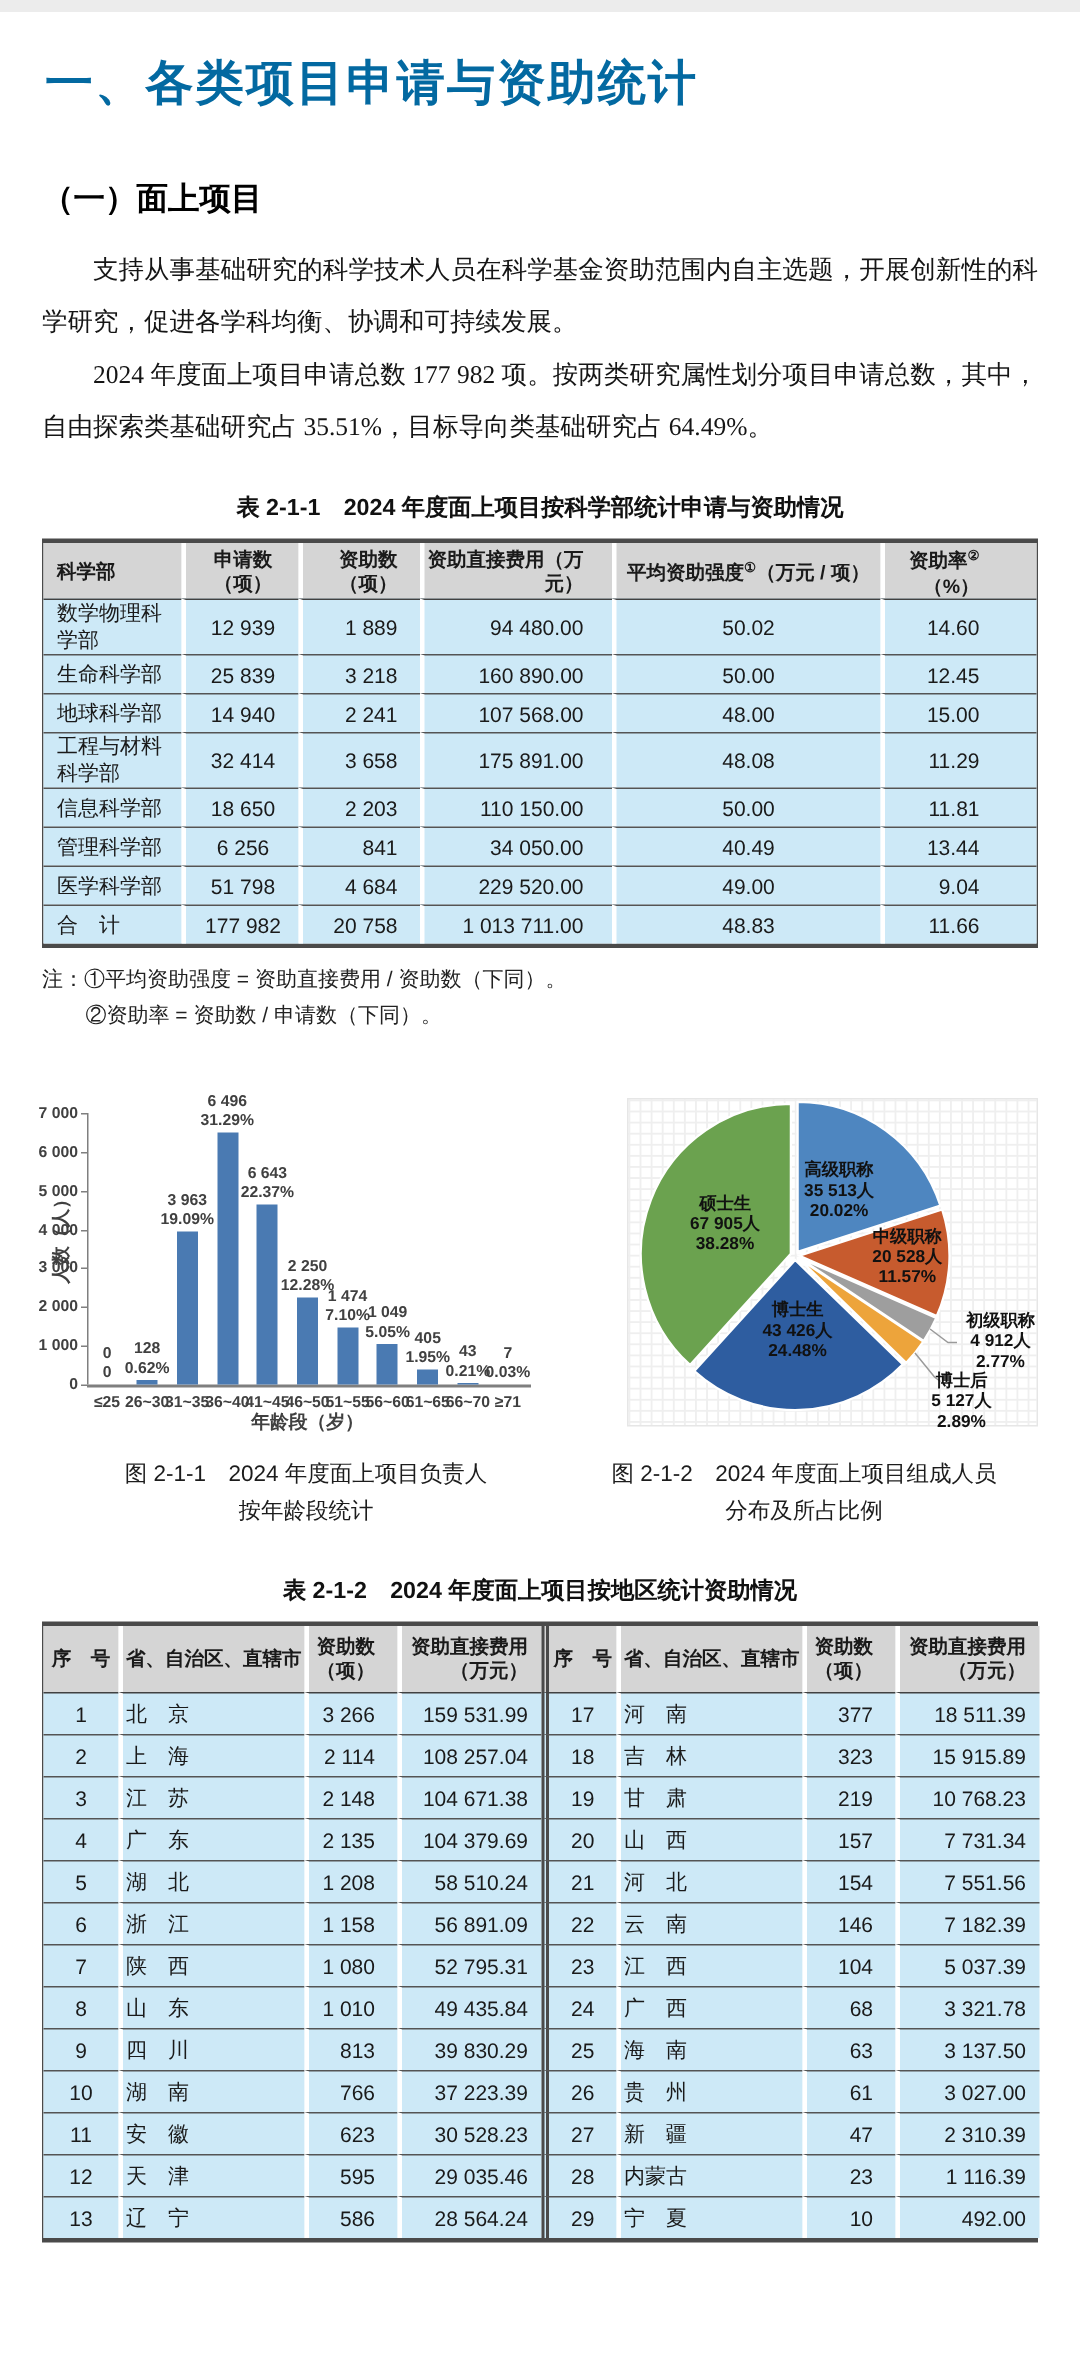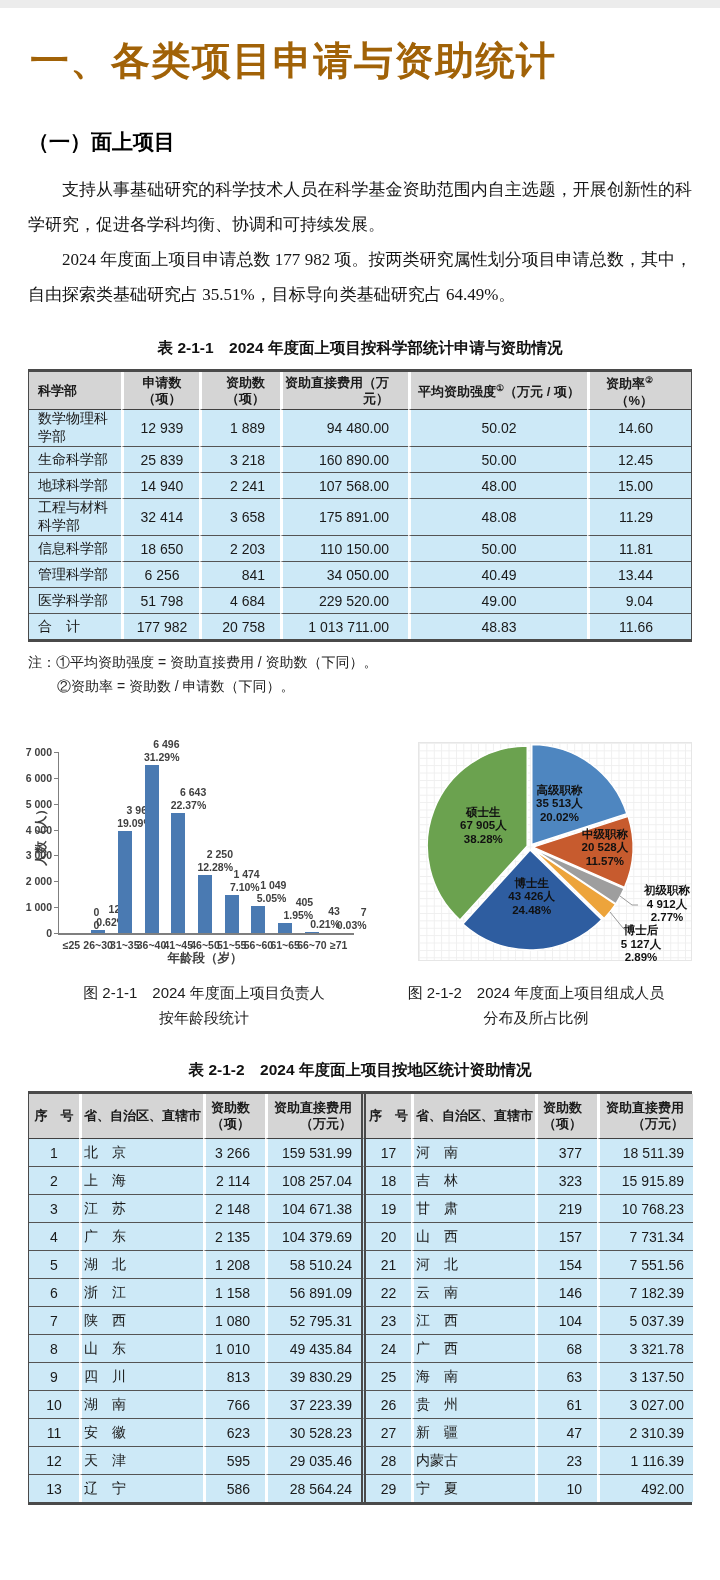--- a/index.html
+++ b/index.html
@@ -6,7 +6,7 @@
   body{width:720px;font-family:"Liberation Sans",sans-serif;color:#1a1a1a}
   .topstrip{height:8px;background:#ececec}
   .content{padding:0 28px 26px 28px}
-  .h1{color:#a16207;font-size:39px;font-weight:bold;letter-spacing:1.5px;margin:26px 0 0 2px}
+  .h1{color:#0369a1;font-size:32px;font-weight:bold;letter-spacing:1.5px;margin:26px 0 0 2px}
   .h2{color:#000000;font-size:21px;font-weight:bold;margin:40px 0 16px 0}
   .para{font-family:"Liberation Serif",serif;font-size:17px;line-height:35px;text-indent:2em;text-align:justify;margin:0;color:#151515}
   .tbl-title{text-align:center;font-weight:bold;font-size:15.5px;margin:26px 0 10px 0;color:#111}

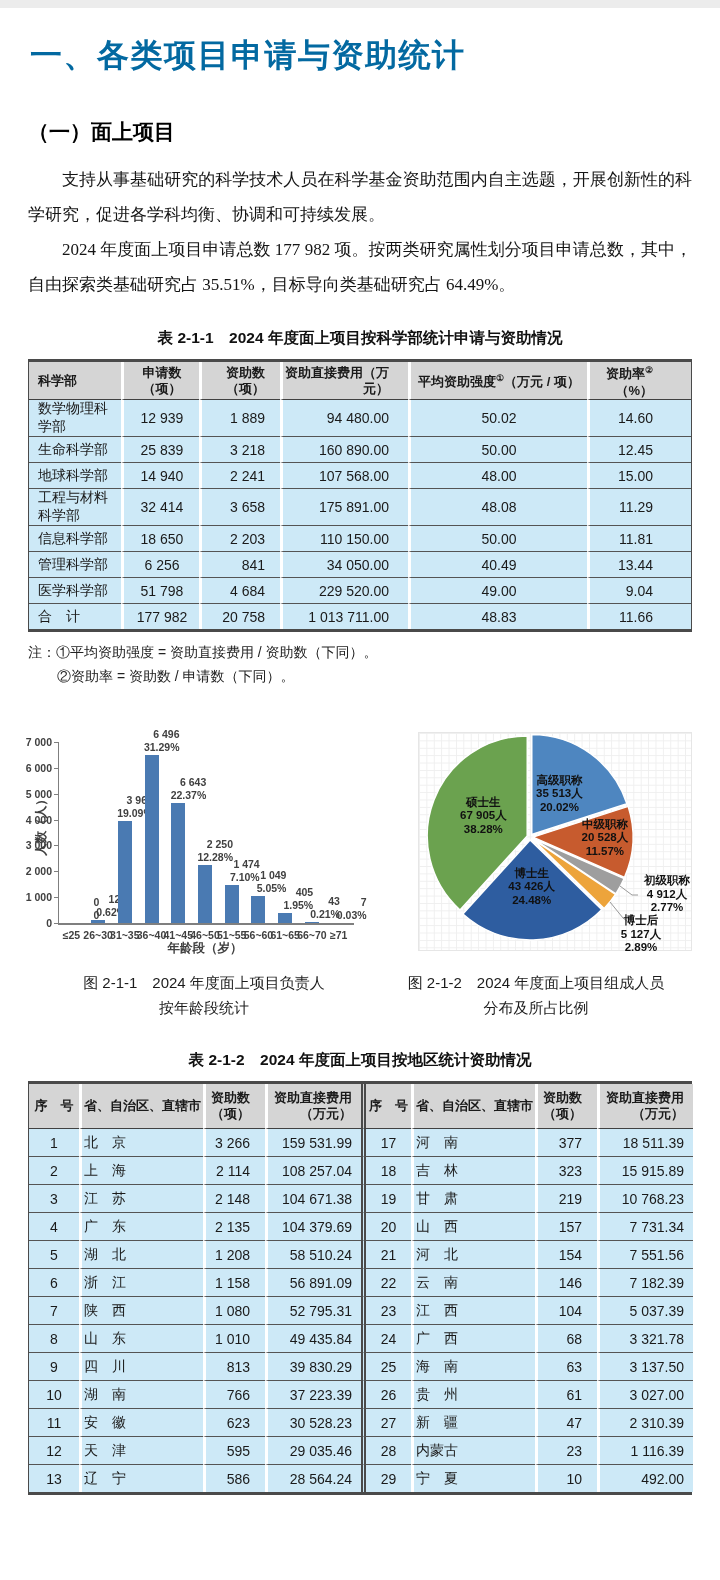--- a/index.html
+++ b/index.html
@@ -41,7 +41,7 @@
   .ytick-label{position:absolute;font-size:10.5px;font-weight:bold;color:#404040;text-align:right;width:30px}
   .ytick-mark{position:absolute;width:4px;height:1px;background:#7f7f7f}
   .bar{position:absolute;width:14px}
-  .bar-label{position:absolute;font-size:10.5px;font-weight:bold;color:#404040;line-height:12.5px;text-align:right;width:56px;white-space:nowrap}
+  .bar-label{position:absolute;font-size:10.5px;font-weight:bold;color:#404040;line-height:12.5px;text-align:center;width:56px;white-space:nowrap}
   .xtick{position:absolute;font-size:10.5px;font-weight:bold;color:#404040;text-align:center;width:44px;white-space:nowrap}
   .xlab{position:absolute;font-size:12.5px;font-weight:bold;color:#404040;text-align:center}
   .ylab{position:absolute;left:-62px;top:112px;width:150px;text-align:center;transform:rotate(-90deg);font-size:12.5px;font-weight:bold;color:#404040}

